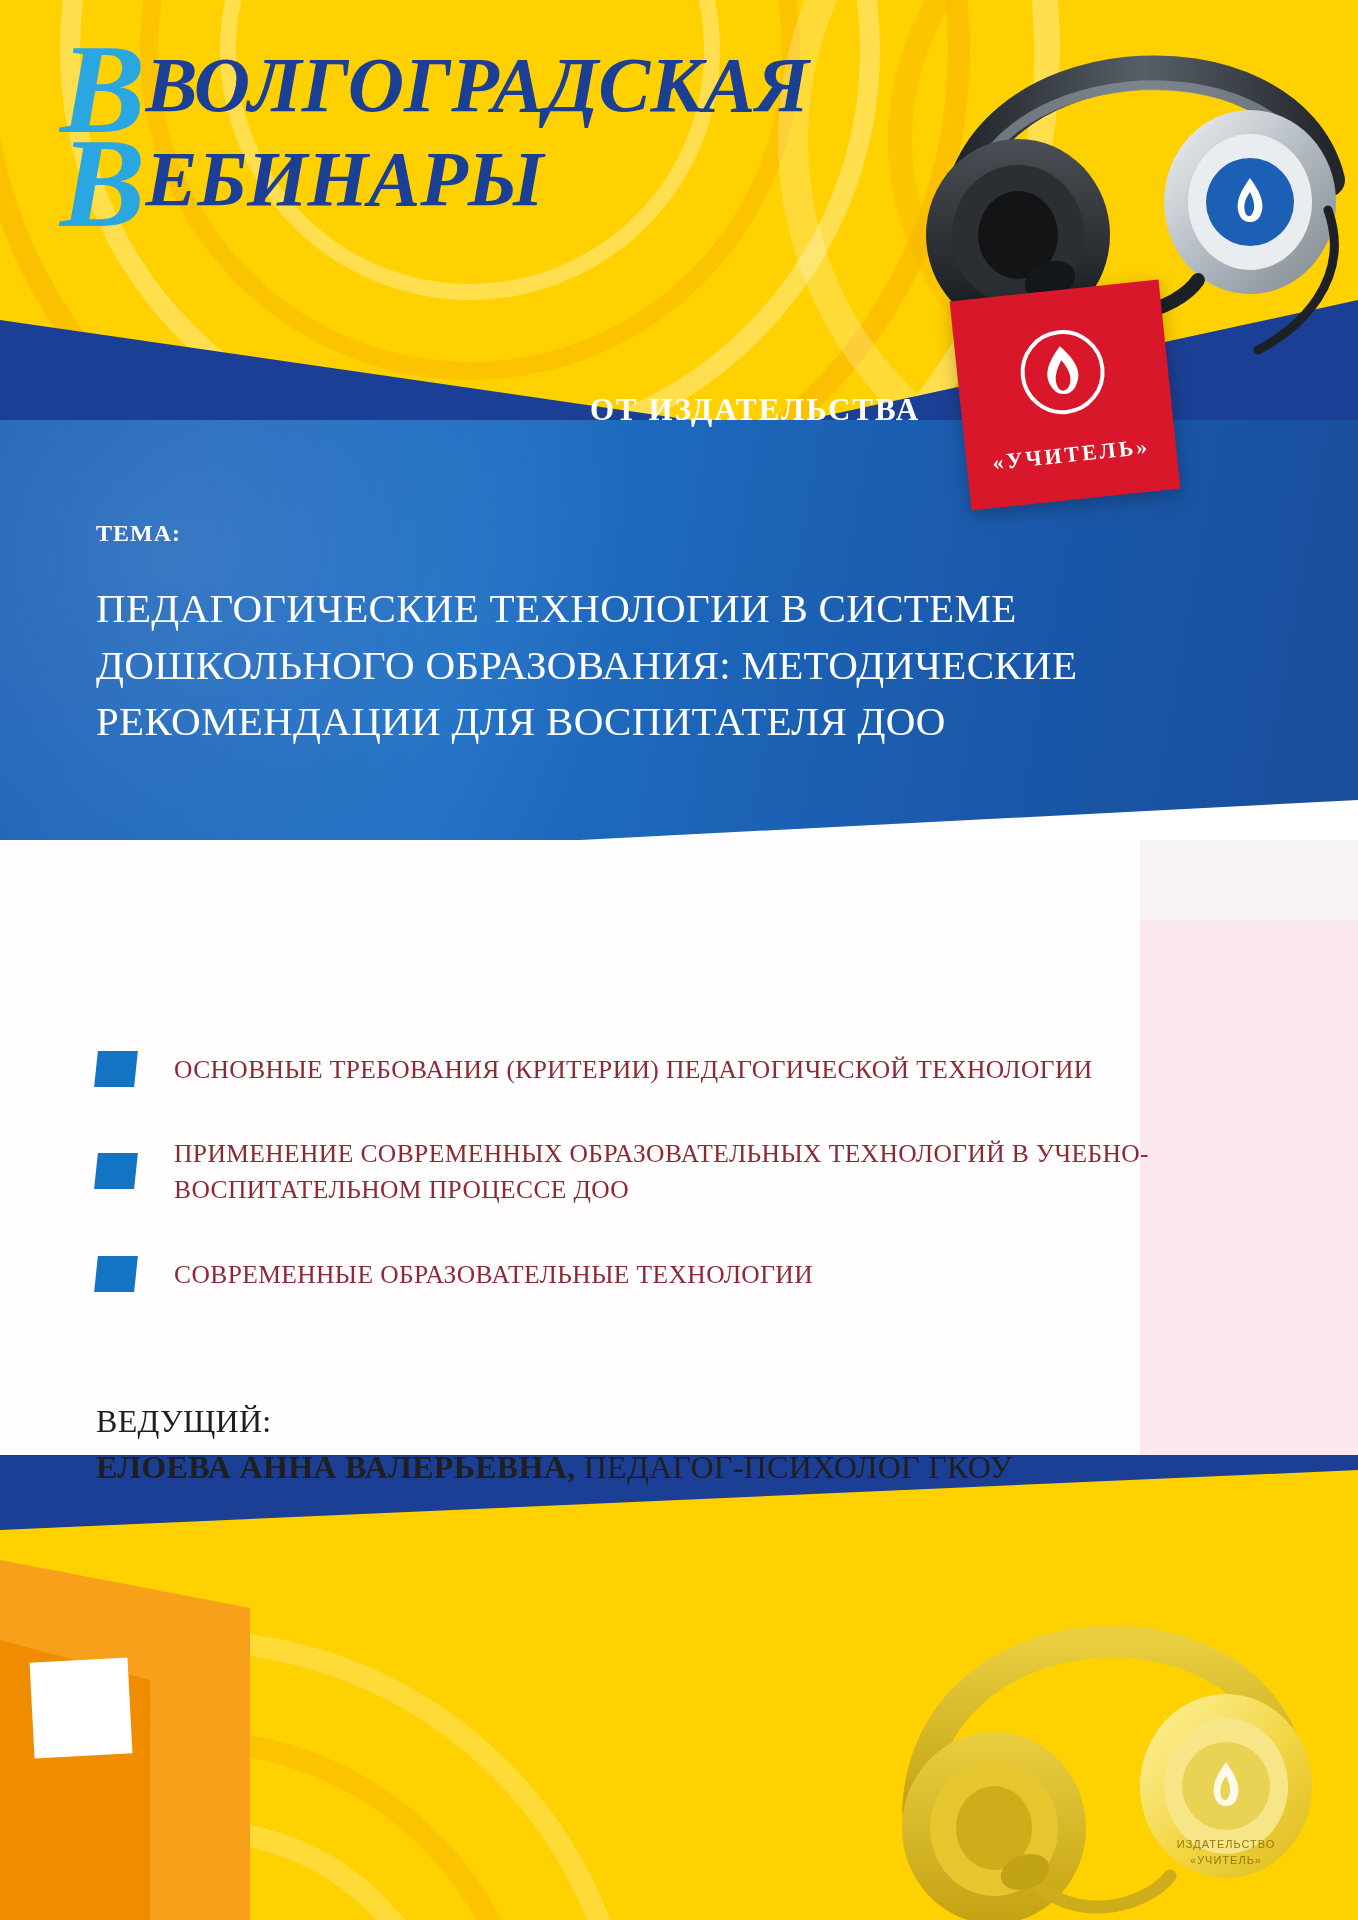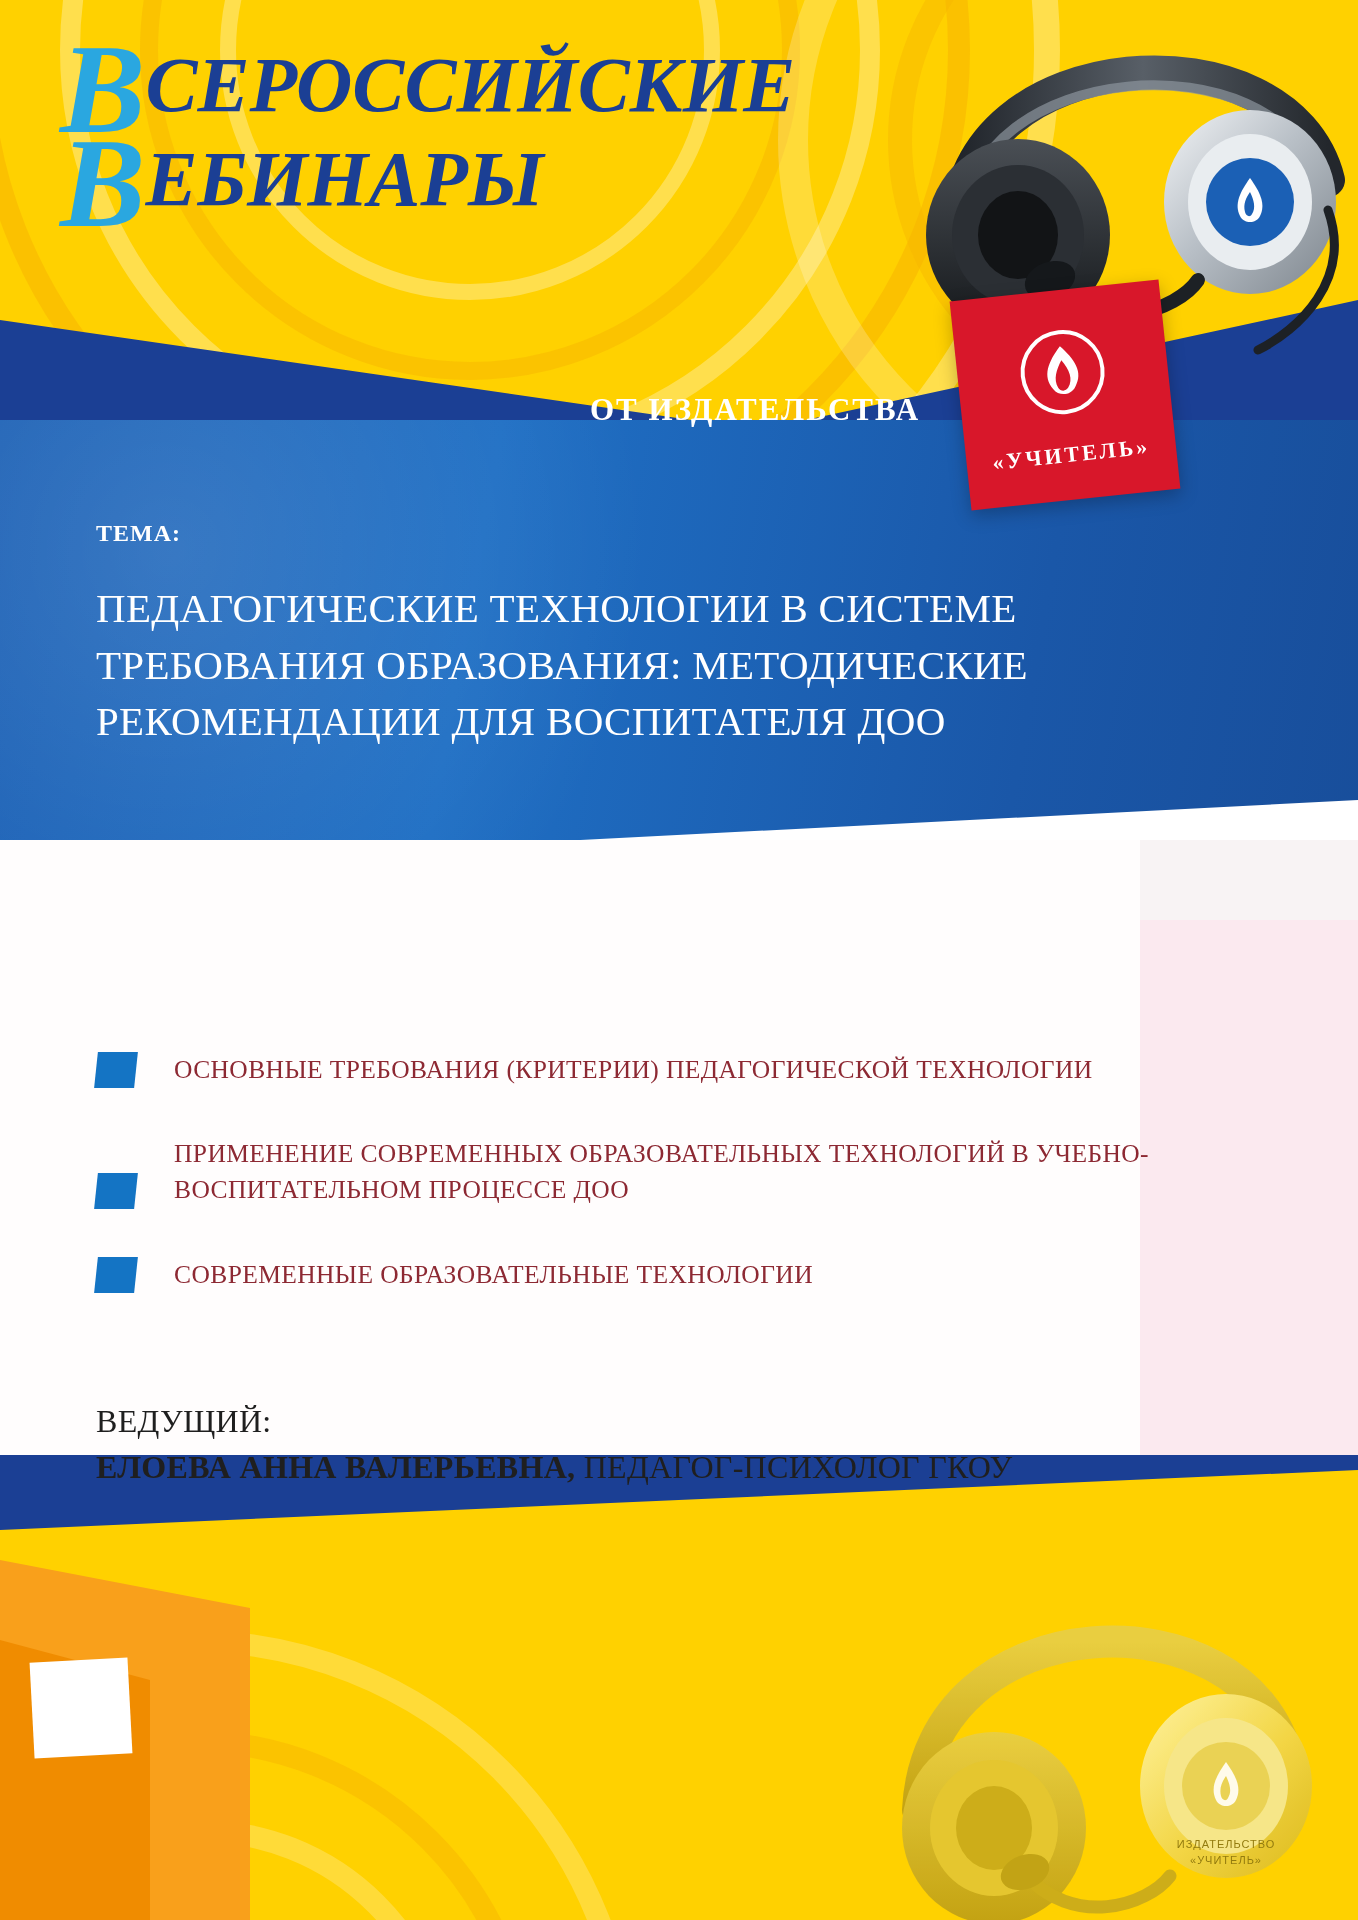--- a/index.html
+++ b/index.html
@@ -373,7 +373,7 @@
   <div class="header-title">
     <div class="line1 hl-wrap">
       <span class="cap">В</span>
-      <span class="rest">СЕРОССИЙСКИЕ</span>
+      <span class="rest">ВОЛГОГРАДСКАЯ</span>
     </div>
     <div class="line2 hl-wrap">
       <span class="cap">В</span>

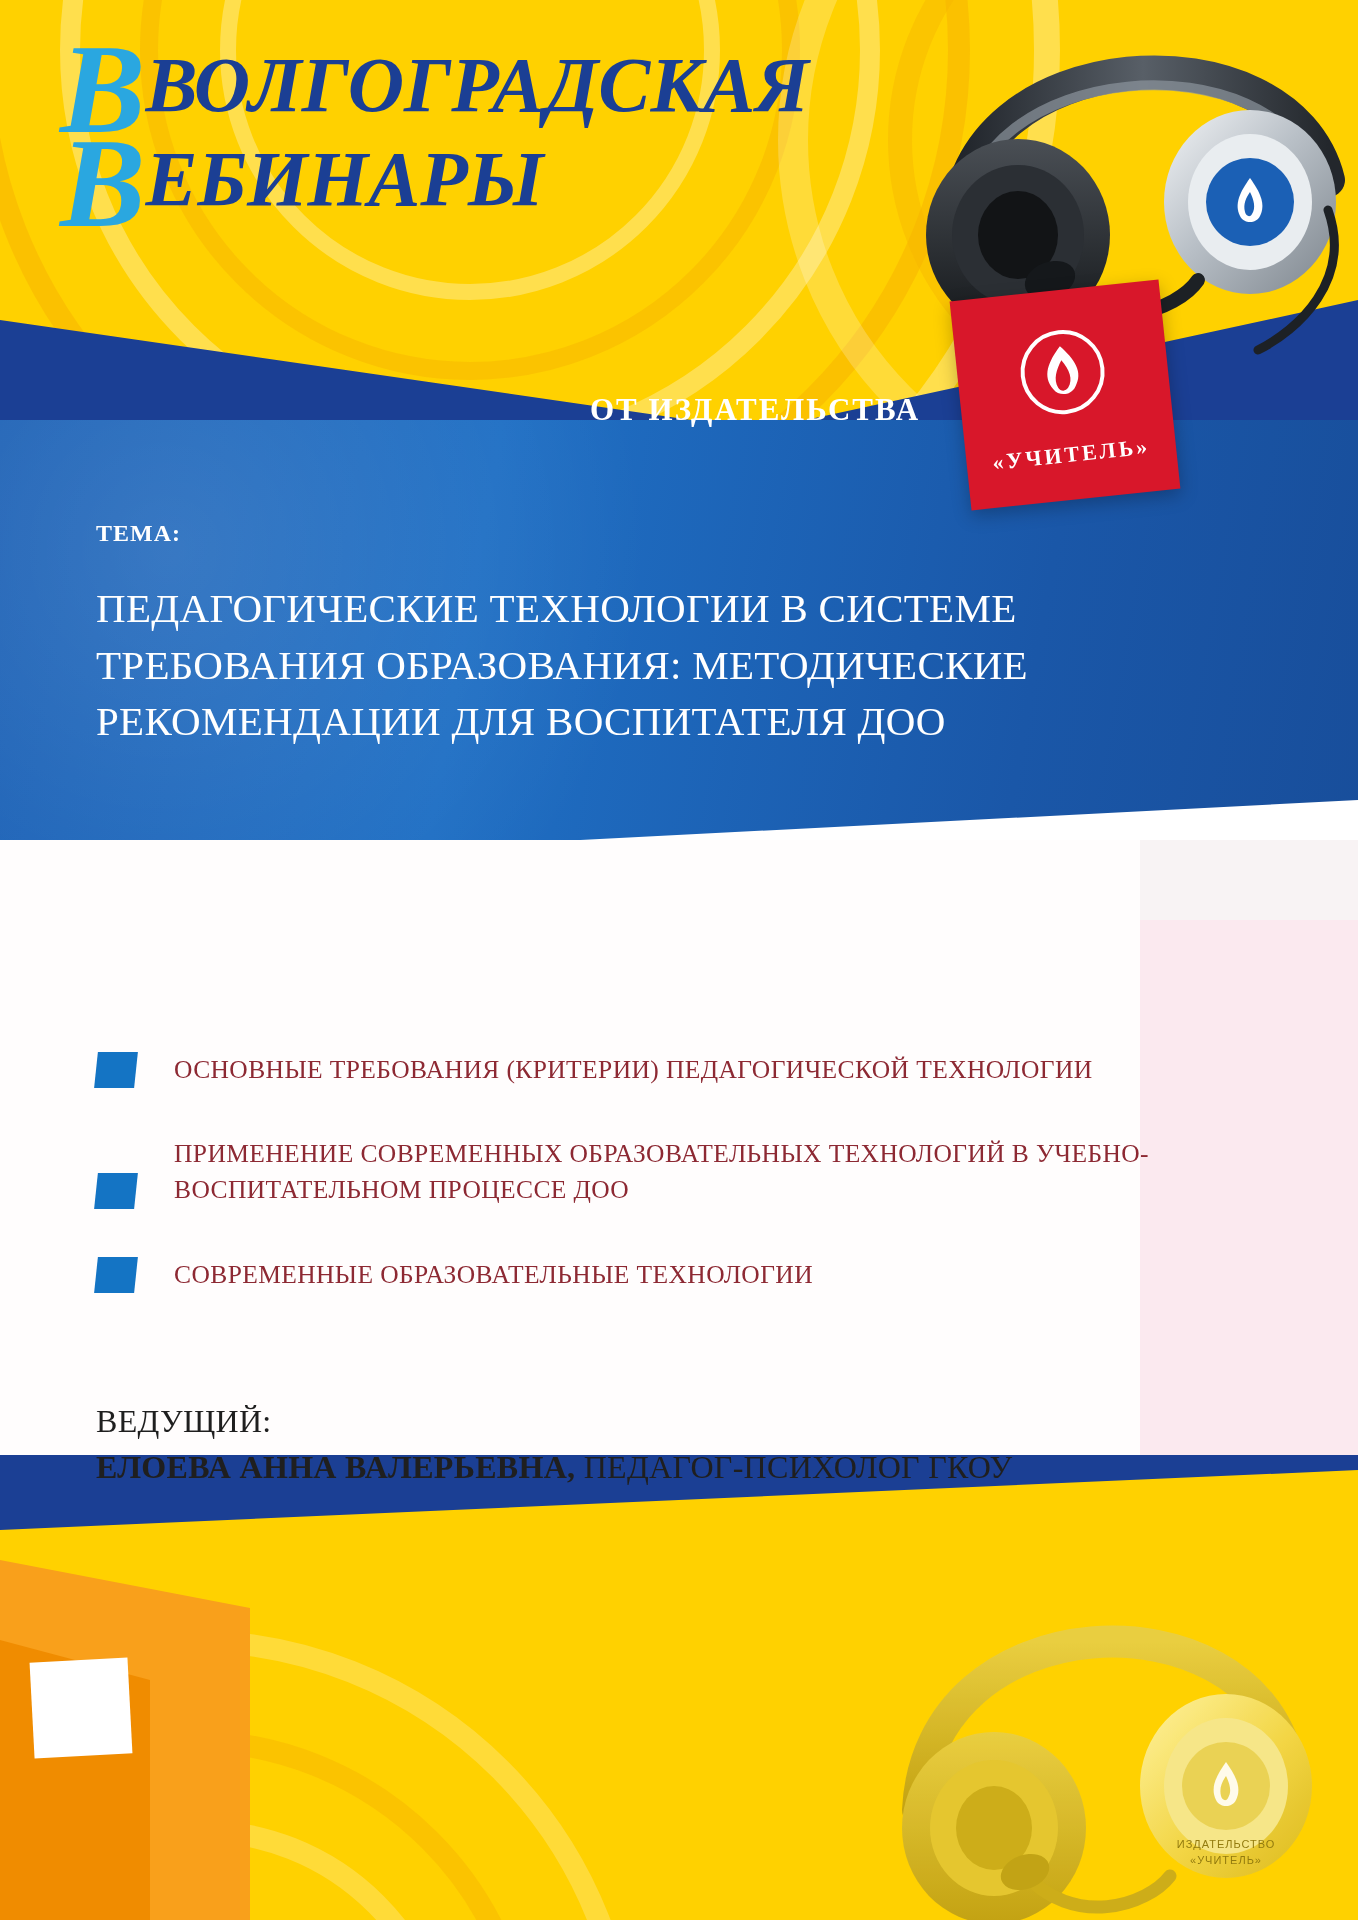--- a/index.html
+++ b/index.html
@@ -394,7 +394,7 @@
   </div>
 
   <div class="topic-label">ТЕМА:</div>
-  <div class="topic-title">ПЕДАГОГИЧЕСКИЕ ТЕХНОЛОГИИ В СИСТЕМЕ ТРЕБОВАНИЯ ОБРАЗОВАНИЯ: МЕТОДИЧЕСКИЕ РЕКОМЕНДАЦИИ ДЛЯ ВОСПИТАТЕЛЯ ДОО</div>
+  <div class="topic-title">ПЕДАГОГИЧЕСКИЕ ТЕХНОЛОГИИ В СИСТЕМЕ ДОШКОЛЬНОГО ОБРАЗОВАНИЯ: МЕТОДИЧЕСКИЕ РЕКОМЕНДАЦИИ ДЛЯ ВОСПИТАТЕЛЯ ДОО</div>
 
   <div class="bullets">
     <div class="bullet">

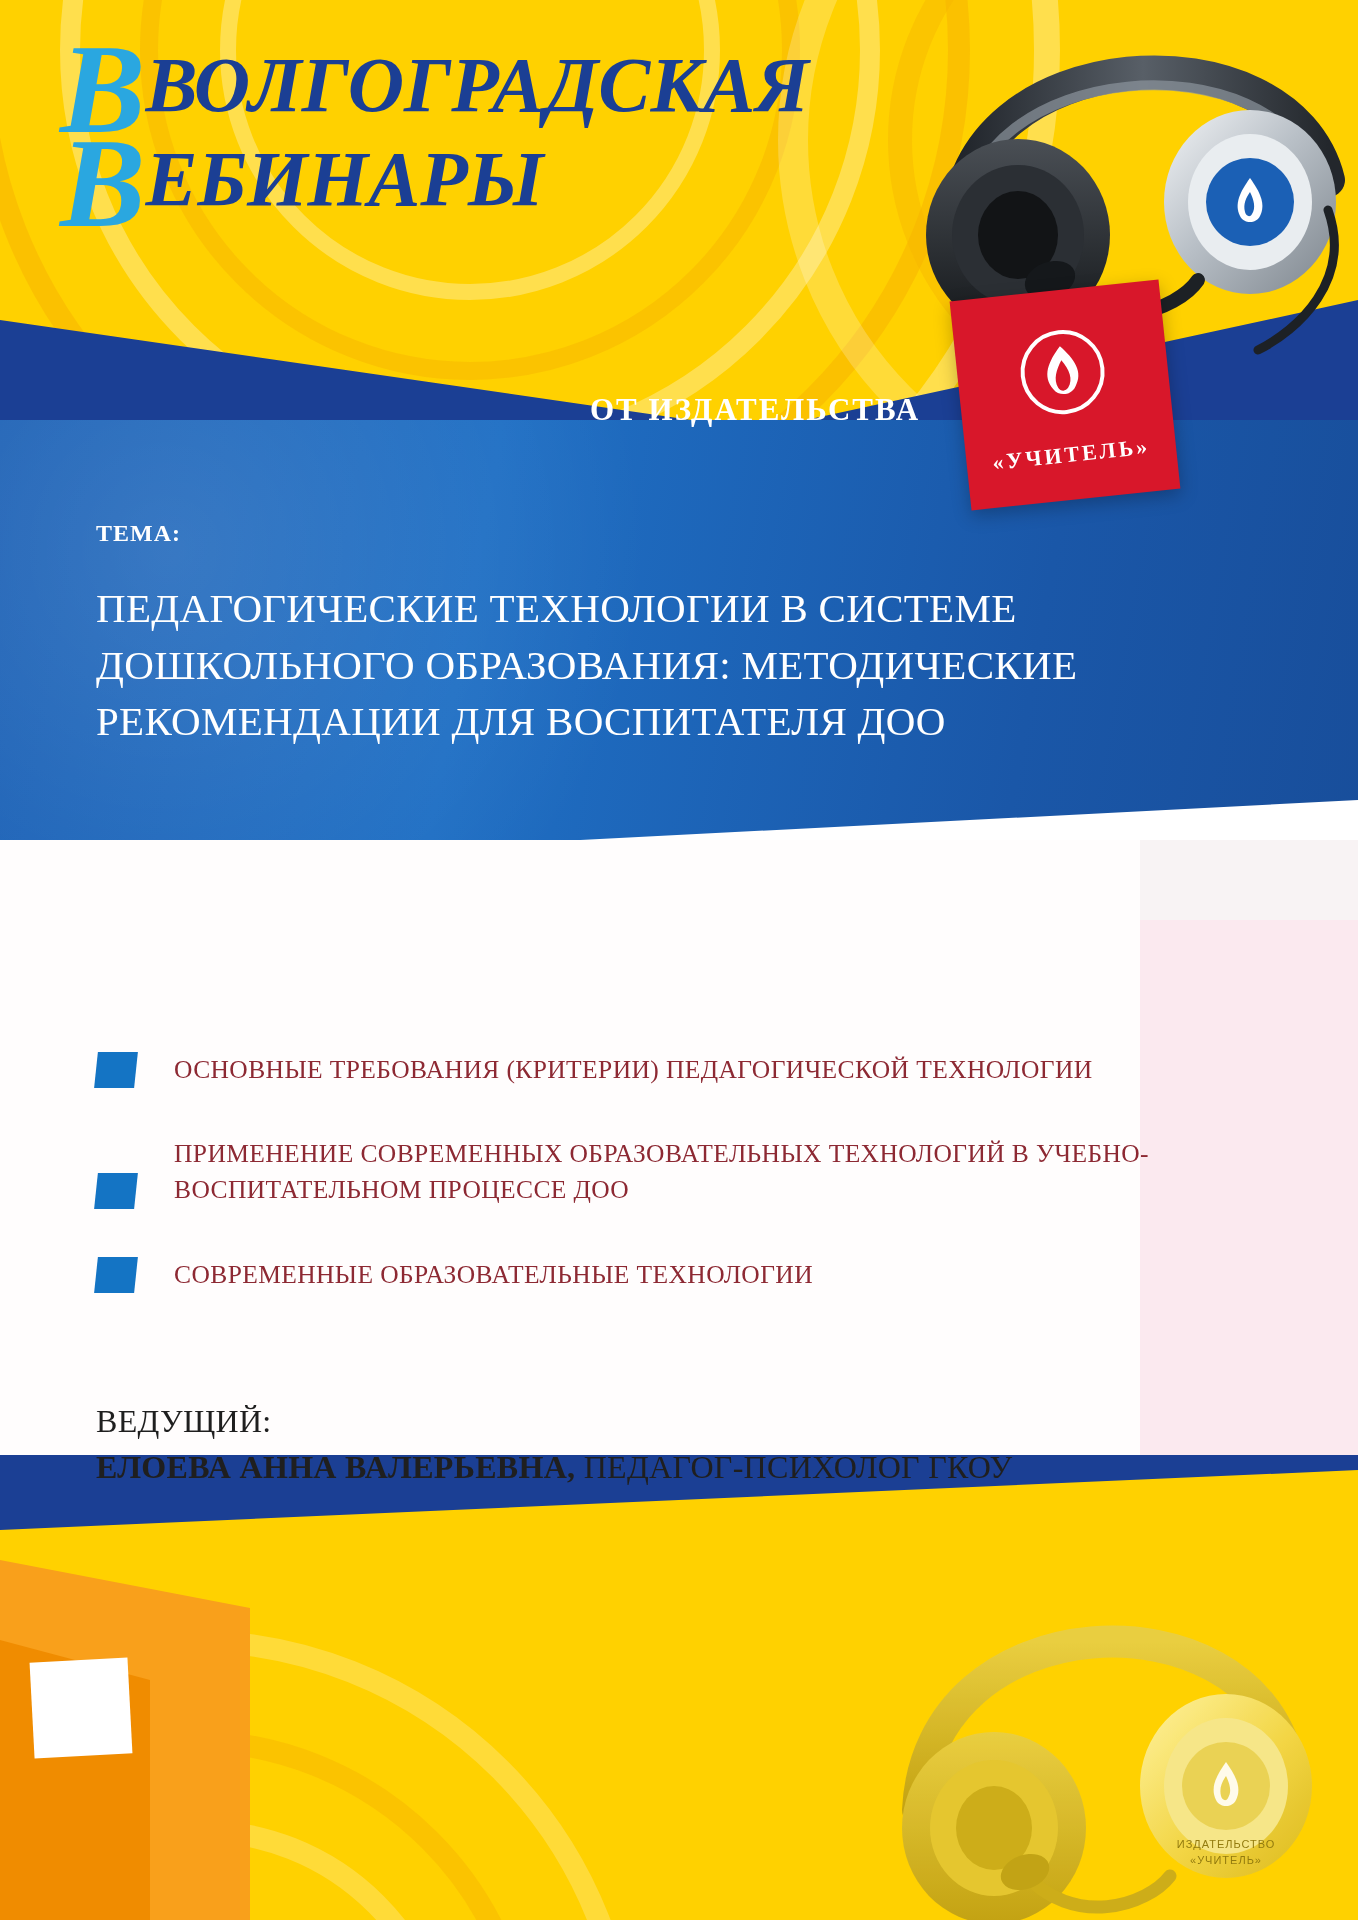--- a/index.html
+++ b/index.html
@@ -255,7 +255,7 @@
   }
   .bullet {
     display: flex;
-    align-items: flex-end;
+    align-items: center;
     margin-bottom: 46px;
   }
   .bullet .marker {

